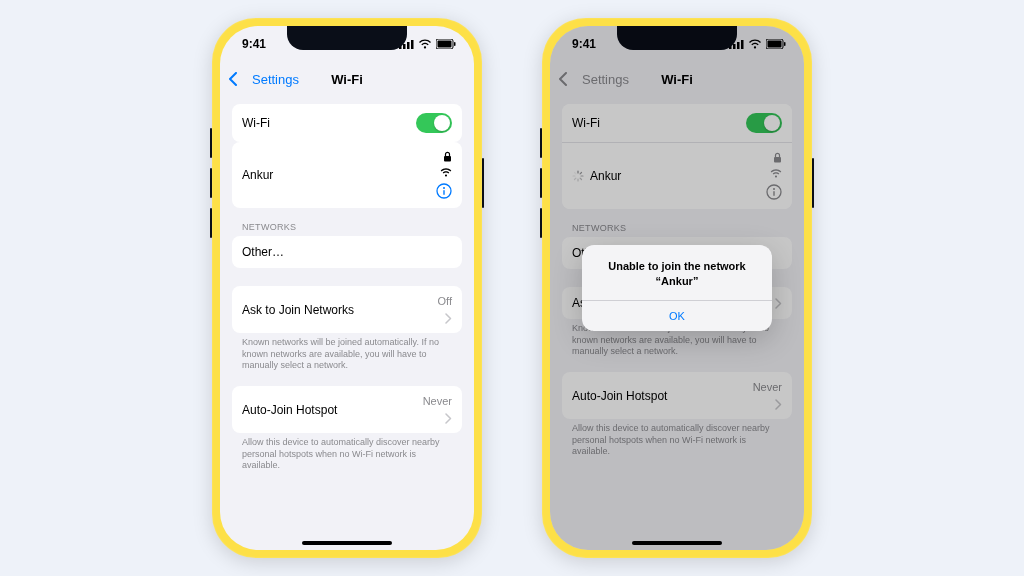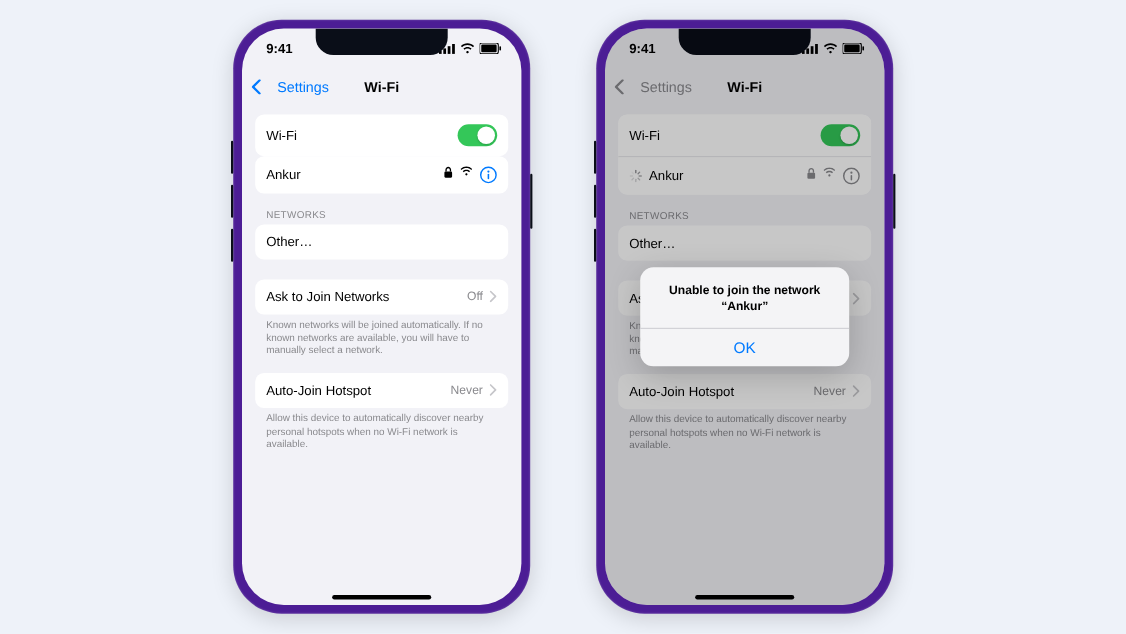--- a/index.html
+++ b/index.html
@@ -12,7 +12,7 @@
   }
   .phone {
     width: 270px; height: 540px;
-    background: #4c1d95;
+    background: #fde047;
     border-radius: 44px;
     padding: 8px;
     position: relative;

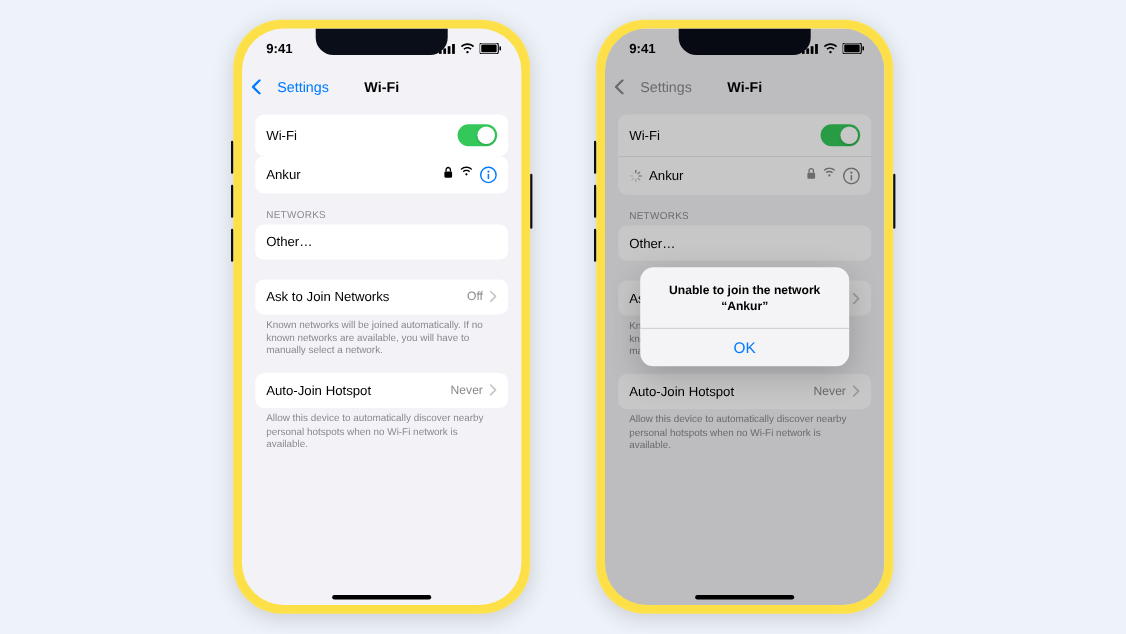--- a/index.html
+++ b/index.html
@@ -73,7 +73,7 @@
   .cell-group .row { border-radius:0; border-bottom:0.5px solid #e3e3e8; }
   .cell-group .row:last-child { border-bottom:none; }
   .row-left { display:flex; align-items:center; gap:6px; }
-  .row-right { display:flex; align-items:flex-start; gap:6px; color:#8a8a8e; font-size:11px; }
+  .row-right { display:flex; align-items:flex-end; gap:6px; color:#8a8a8e; font-size:11px;flex-direction:column; }
   .toggle {
     width: 36px; height: 20px; background: #34c759; border-radius: 10px;
     position: relative;

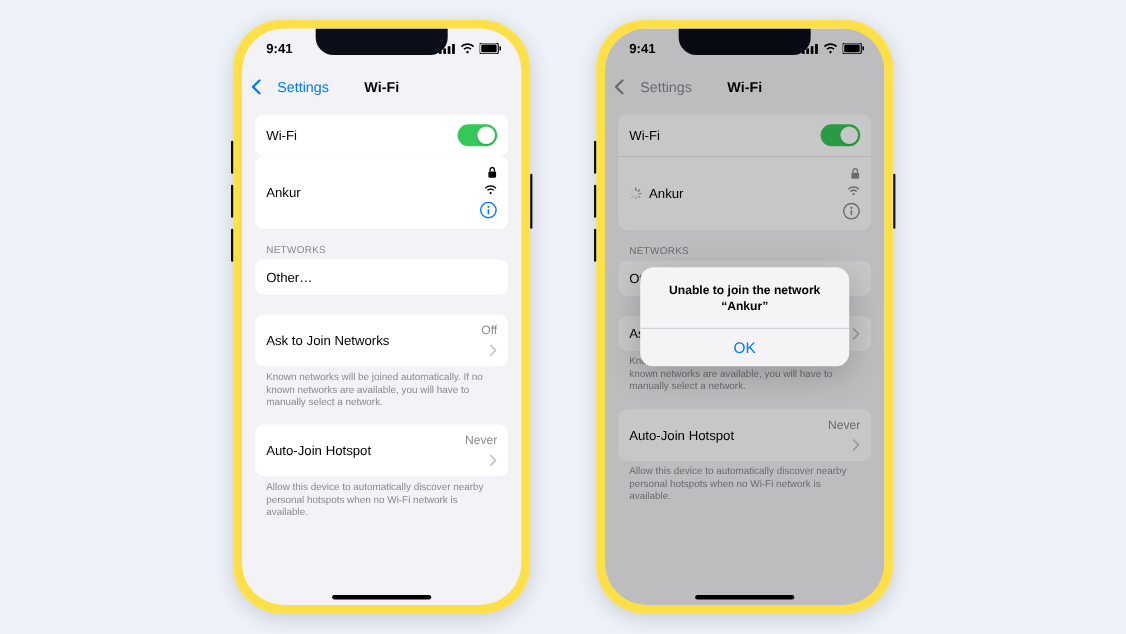--- a/index.html
+++ b/index.html
@@ -102,7 +102,7 @@
   .alert-body { padding: 14px 14px 12px; font-size: 11px; font-weight:600; line-height:1.35; }
   .alert-btn {
     border-top: .5px solid #cfcfd4; padding: 9px 0;
-    color:#007aff; font-size:14px;
+    color:#007aff; font-size:11px;
   }
   .dimmed .back-btn { color:#8a8a8e; }
   svg { display:block; }

